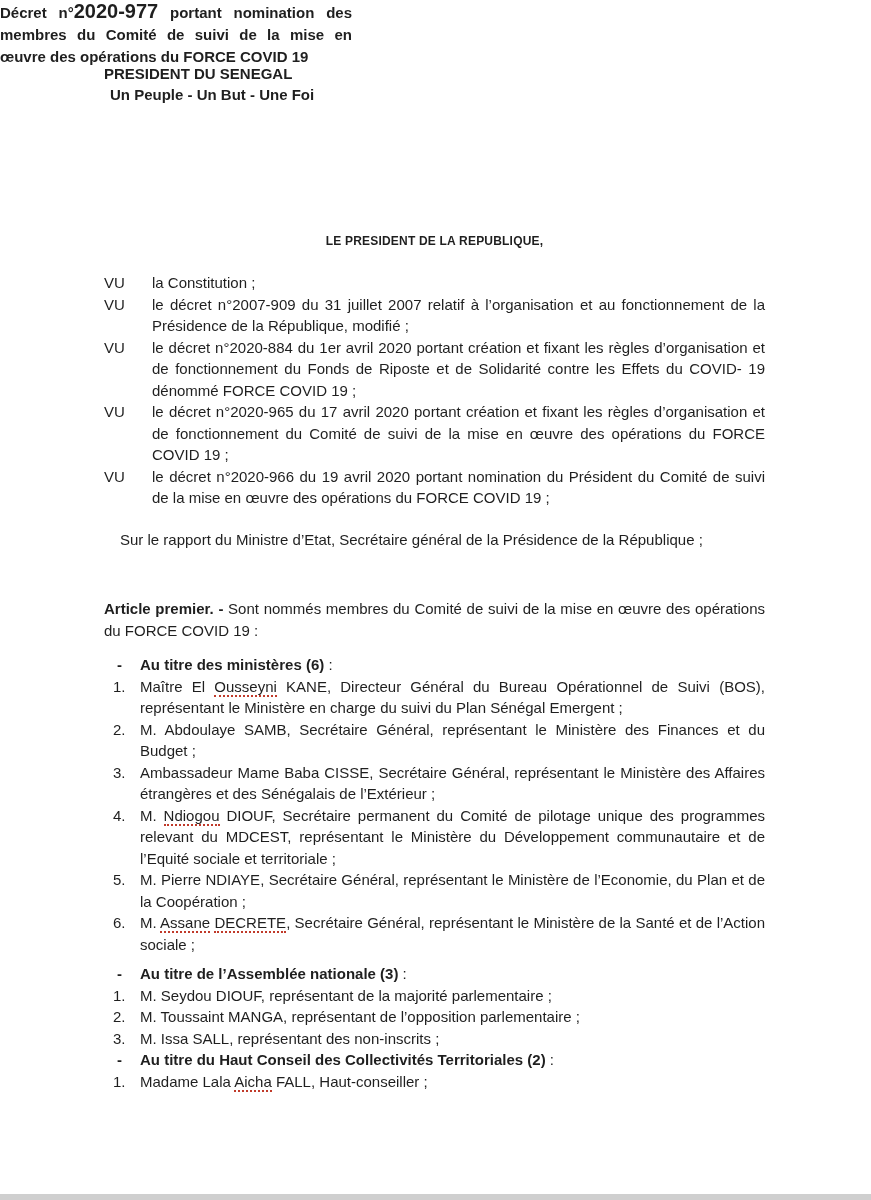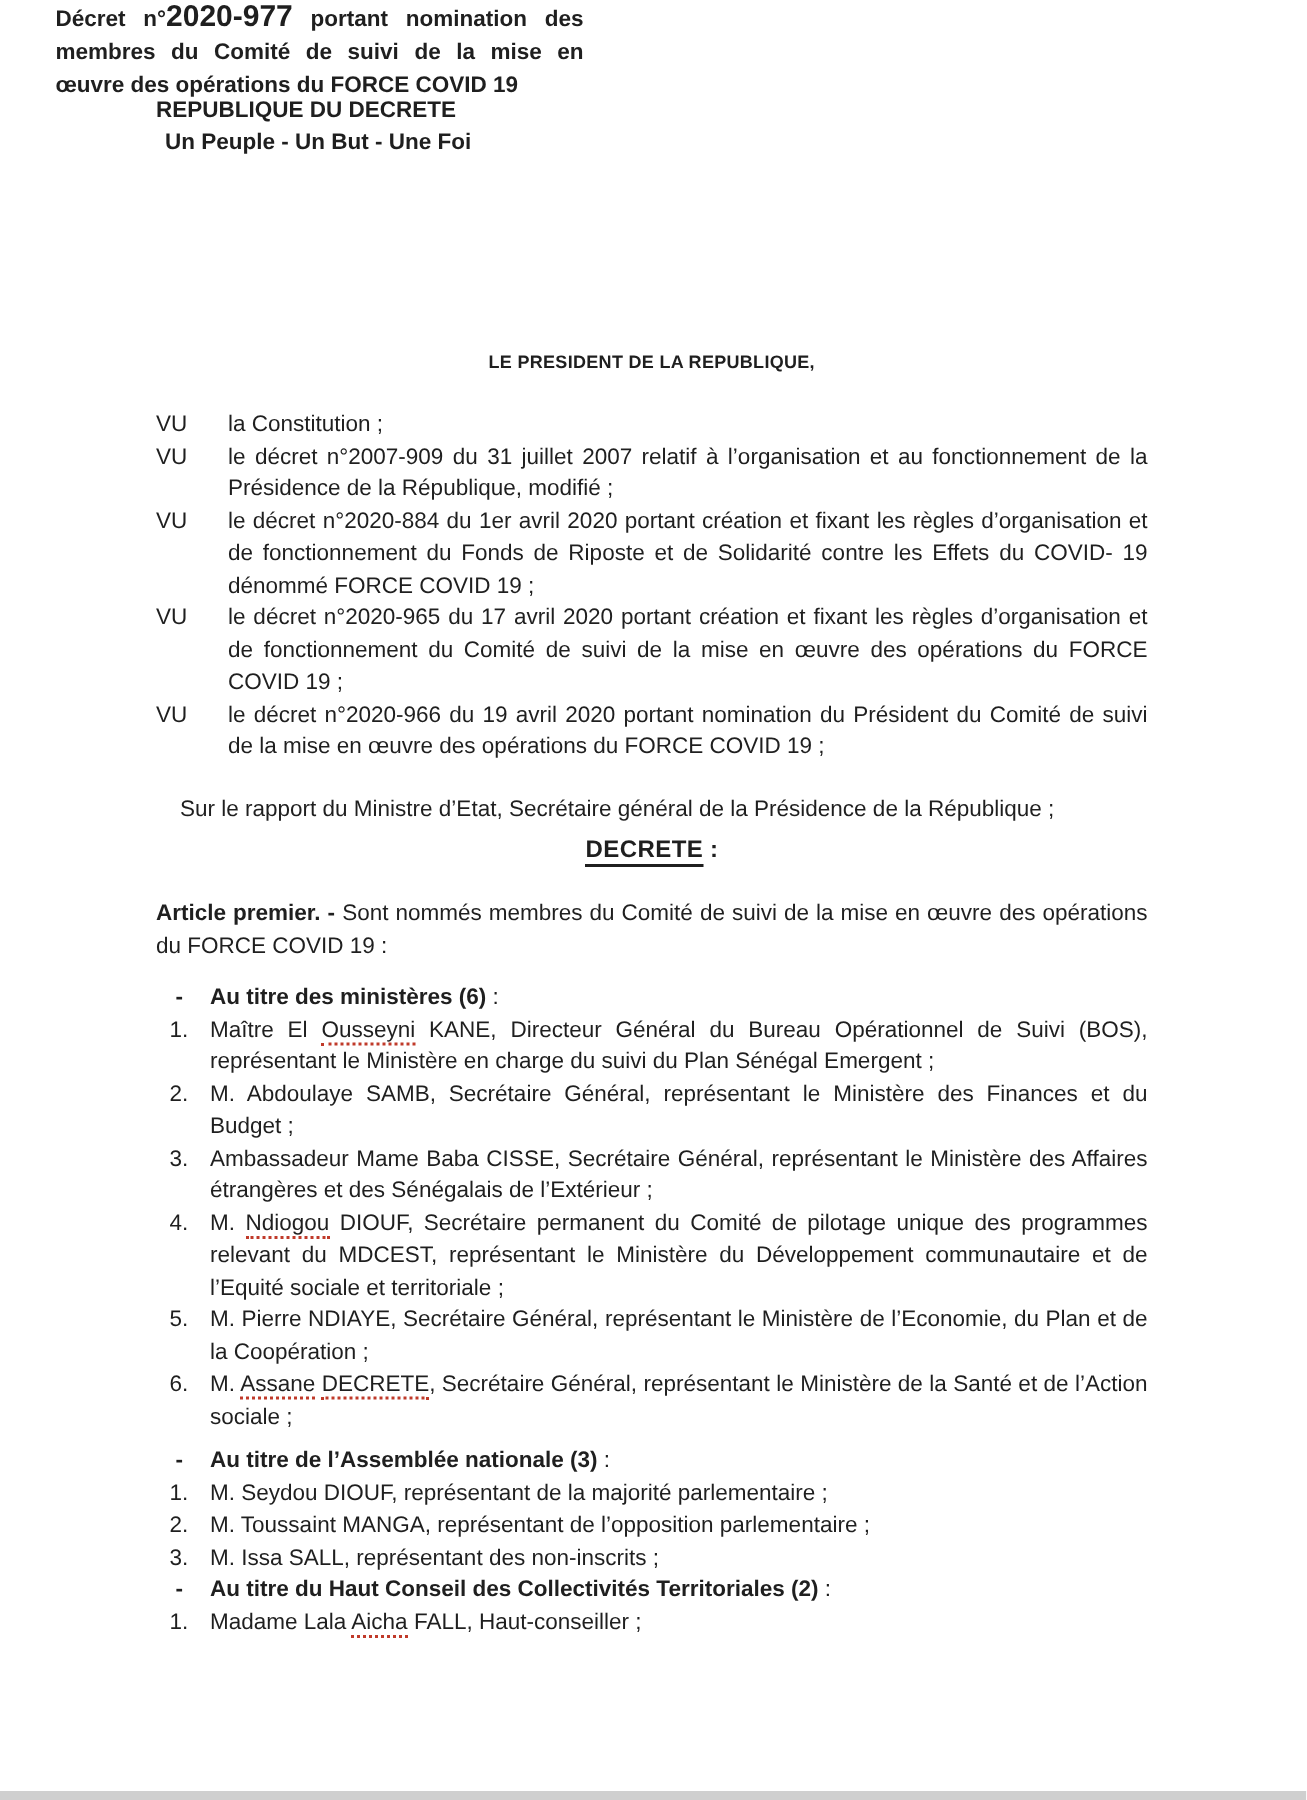--- a/index.html
+++ b/index.html
@@ -12,7 +12,7 @@
   .abs{position:absolute;left:104px;width:661px;}
   .hdr{top:63px;line-height:21px;}
   .hdr .motto{padding-left:6px;}
-  .title{left:413px;width:352px;top:131px;line-height:22px;font-weight:bold;margin-left:37px;}
+  .title{left:413px;width:352px;top:131px;line-height:22px;font-weight:bold;}
   .tl{width:352px;}
   .jl{text-align:justify;text-align-last:justify;}
   .num{font-size:20px;}

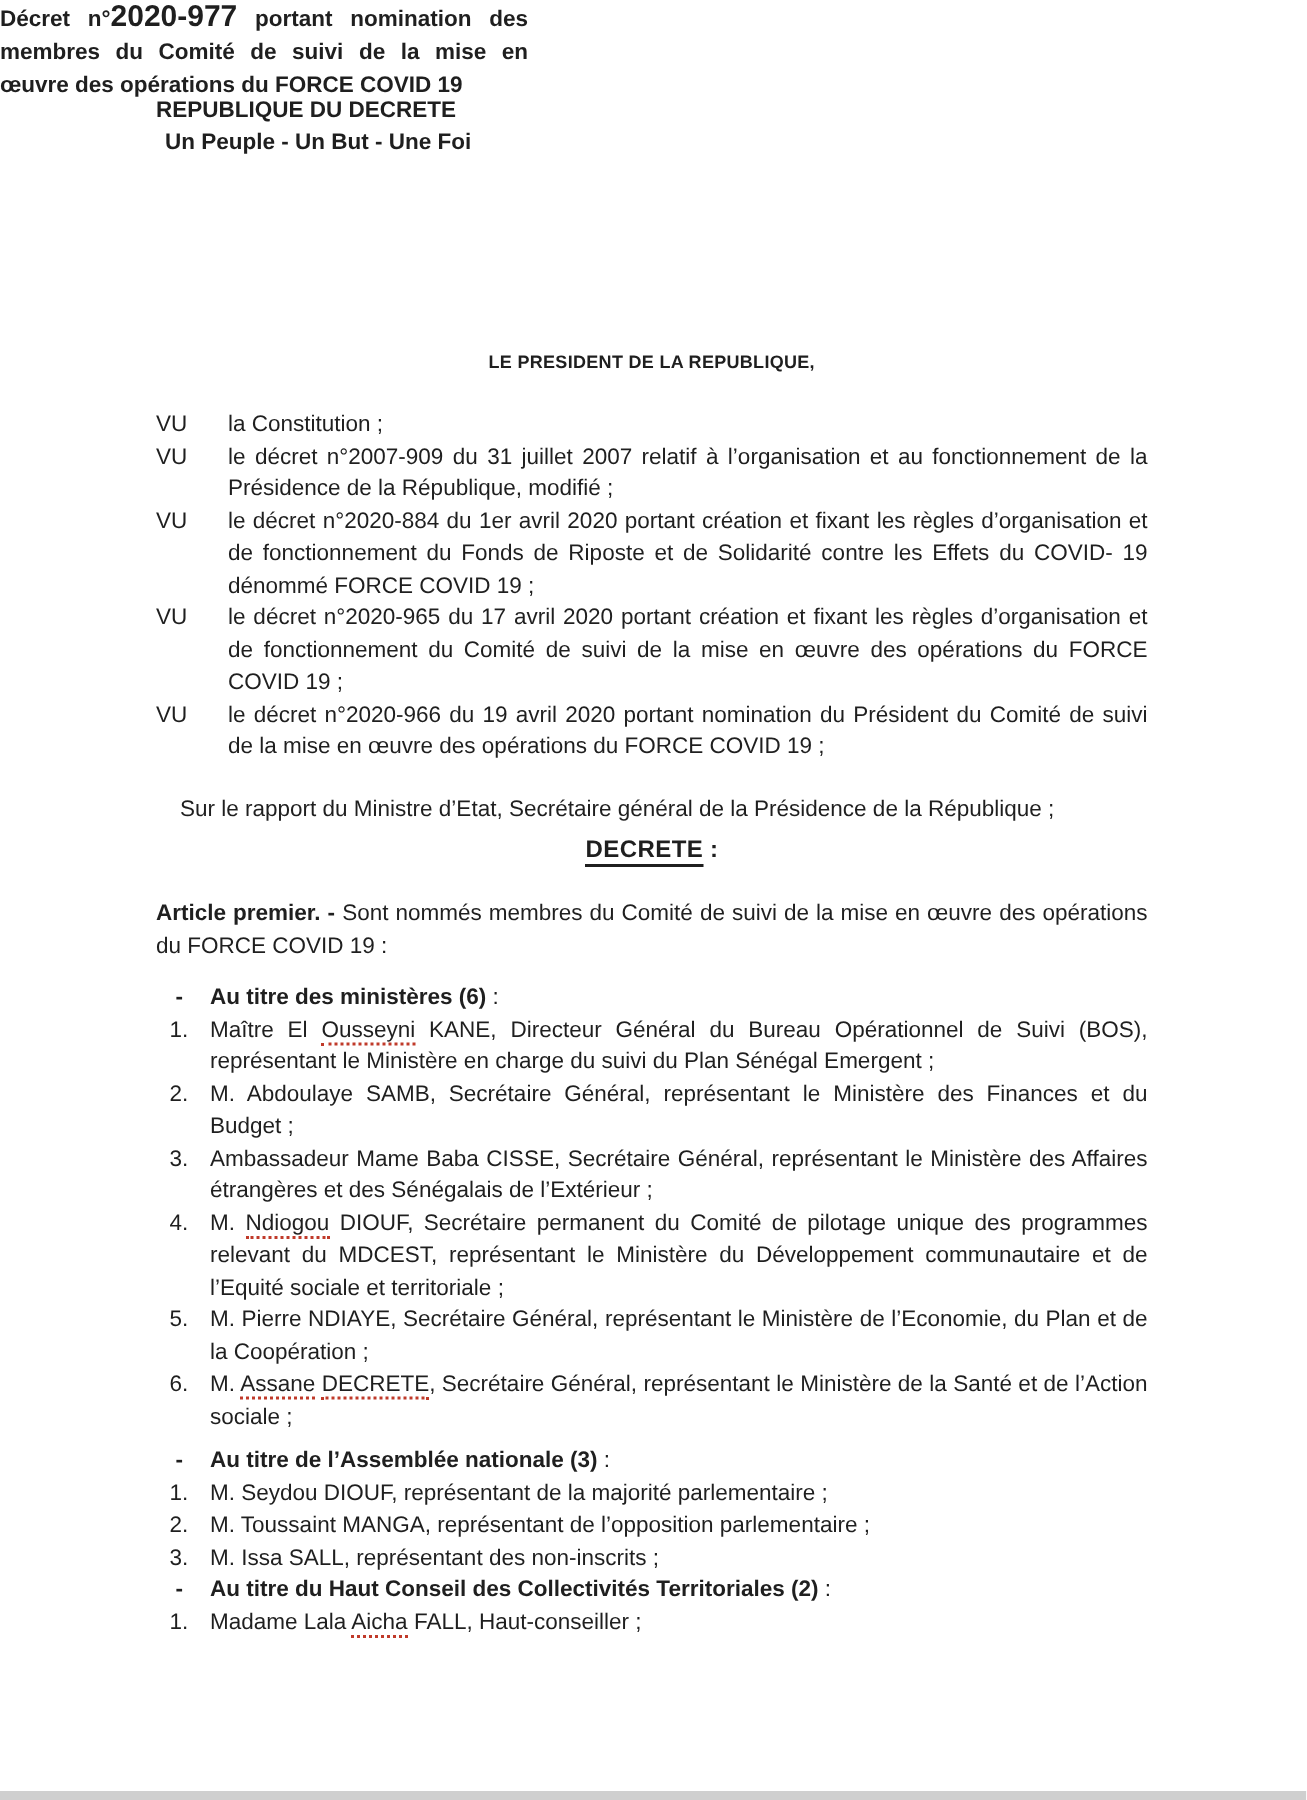--- a/index.html
+++ b/index.html
@@ -43,7 +43,7 @@
 <div class="page">
 
   <div class="abs hdr">
-    <div class="b">REPUBLIQUE DU DECRETE</div>
+    <div class="b">PRESIDENT DU SENEGAL</div>
     <div class="b motto">Un Peuple - Un But - Une Foi</div>
   </div>
 

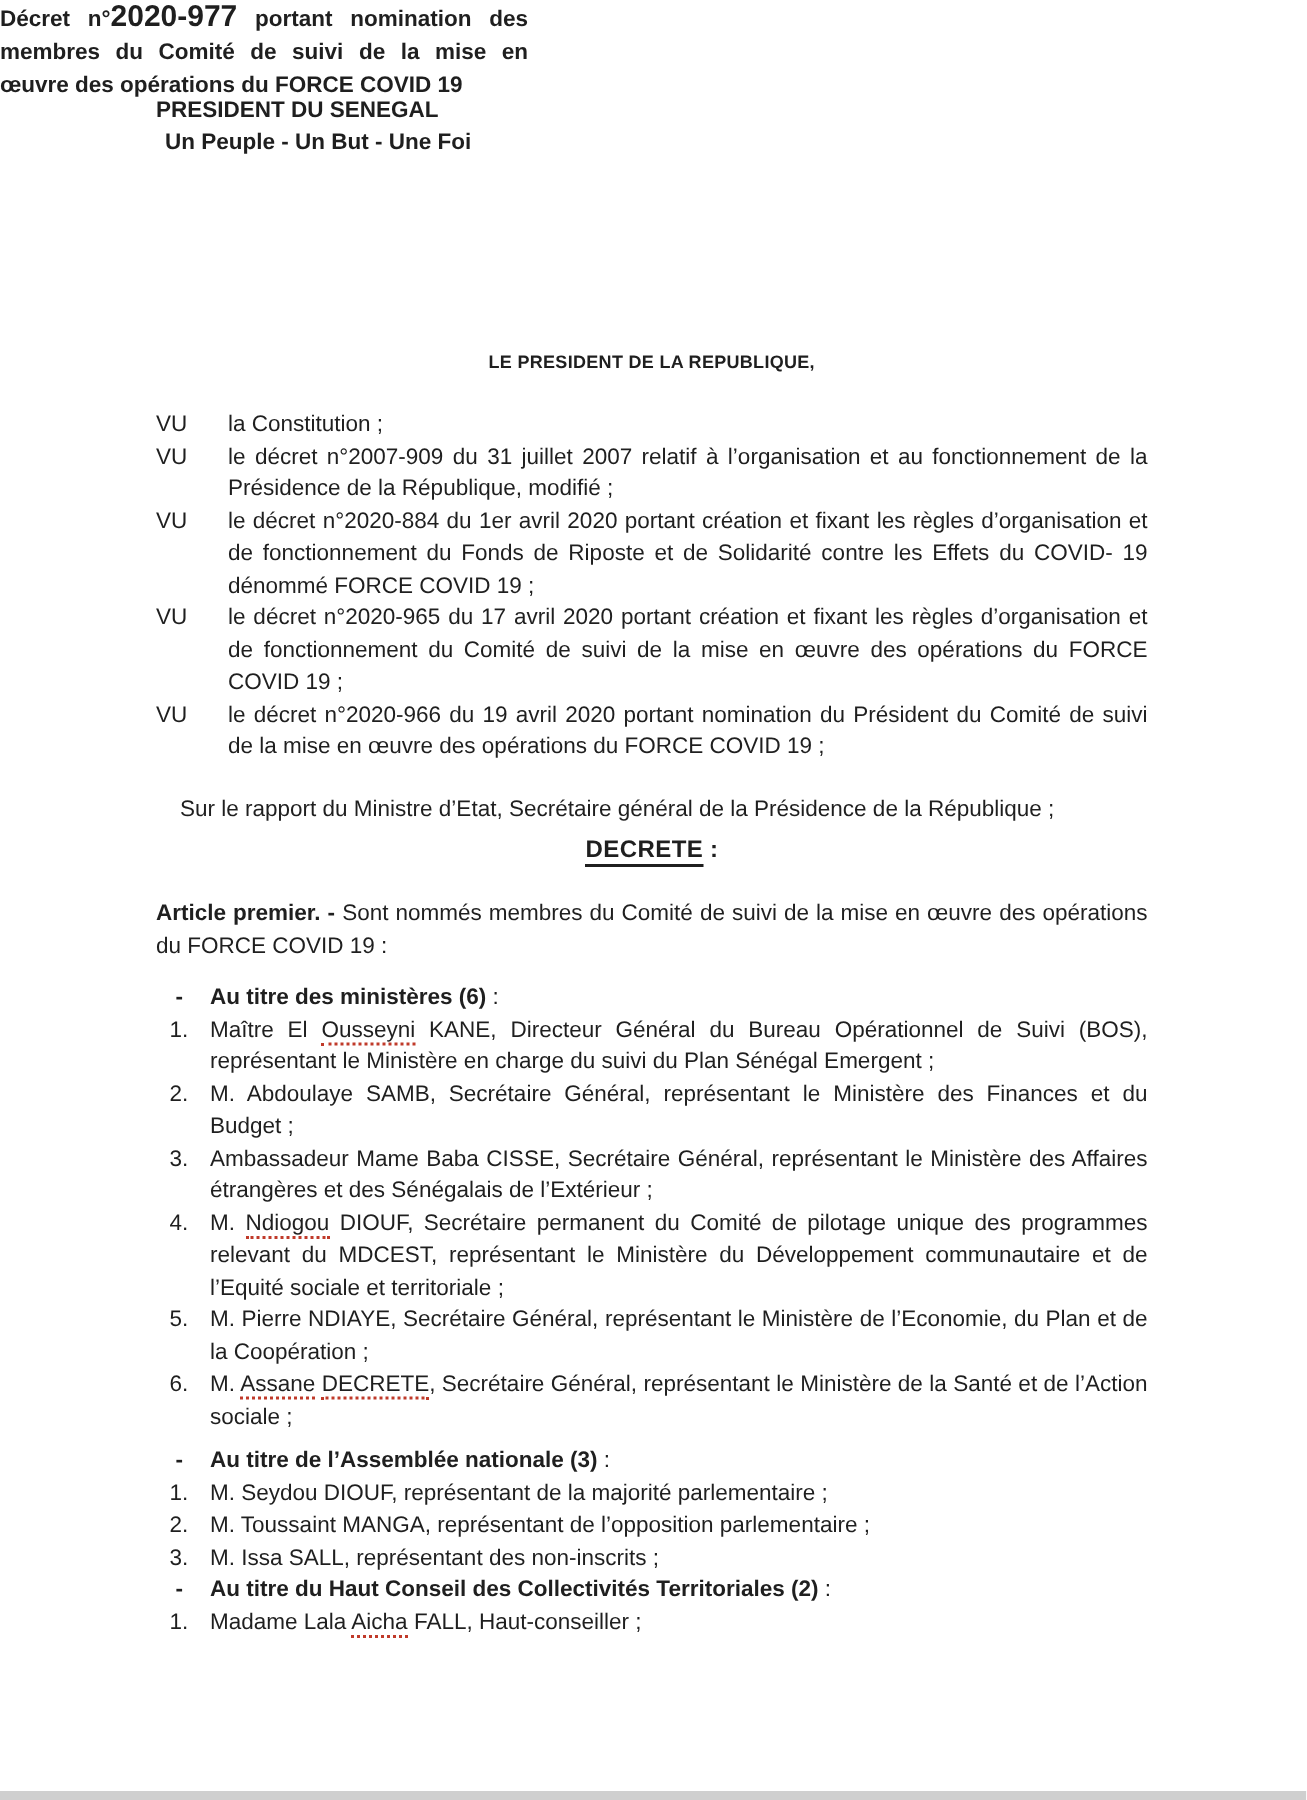--- a/index.html
+++ b/index.html
@@ -80,7 +80,6 @@
 
   <p class="abs report">Sur le rapport du Ministre d’Etat, Secrétaire général de la Présidence de la République ;</p>
 
-  <div class="abs decrete"><span class="dword">DECRETE</span><span class="dcolon"> :</span></div>
 
   <p class="abs article"><span class="b">Article premier. -</span><span> Sont nommés membres du Comité de suivi de la mise en œuvre des opérations du FORCE COVID 19 :</span></p>
 

